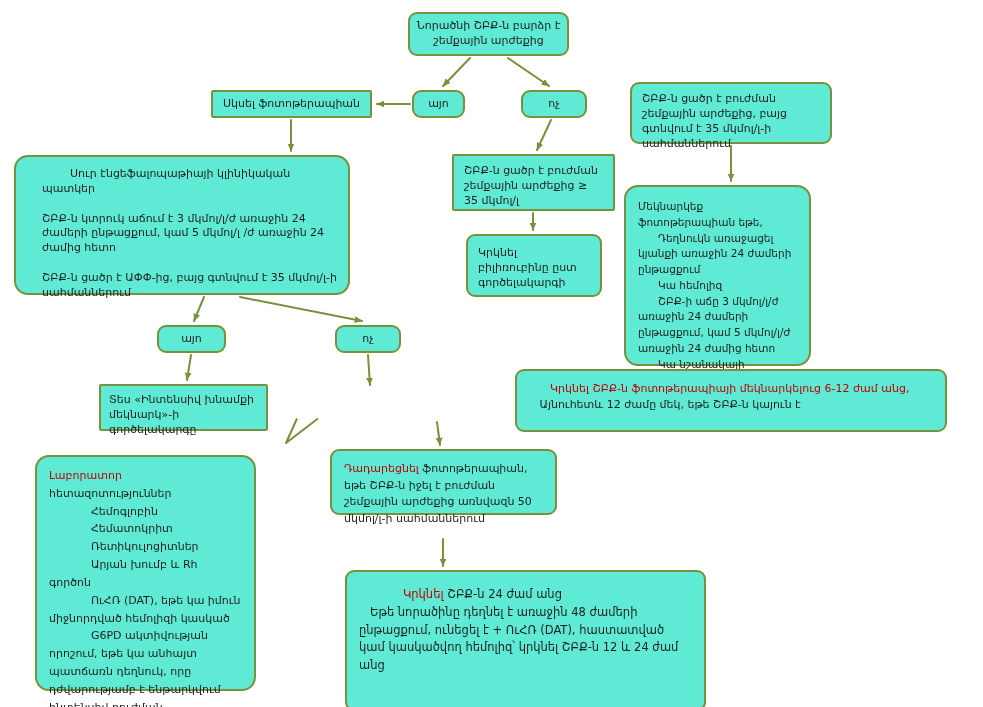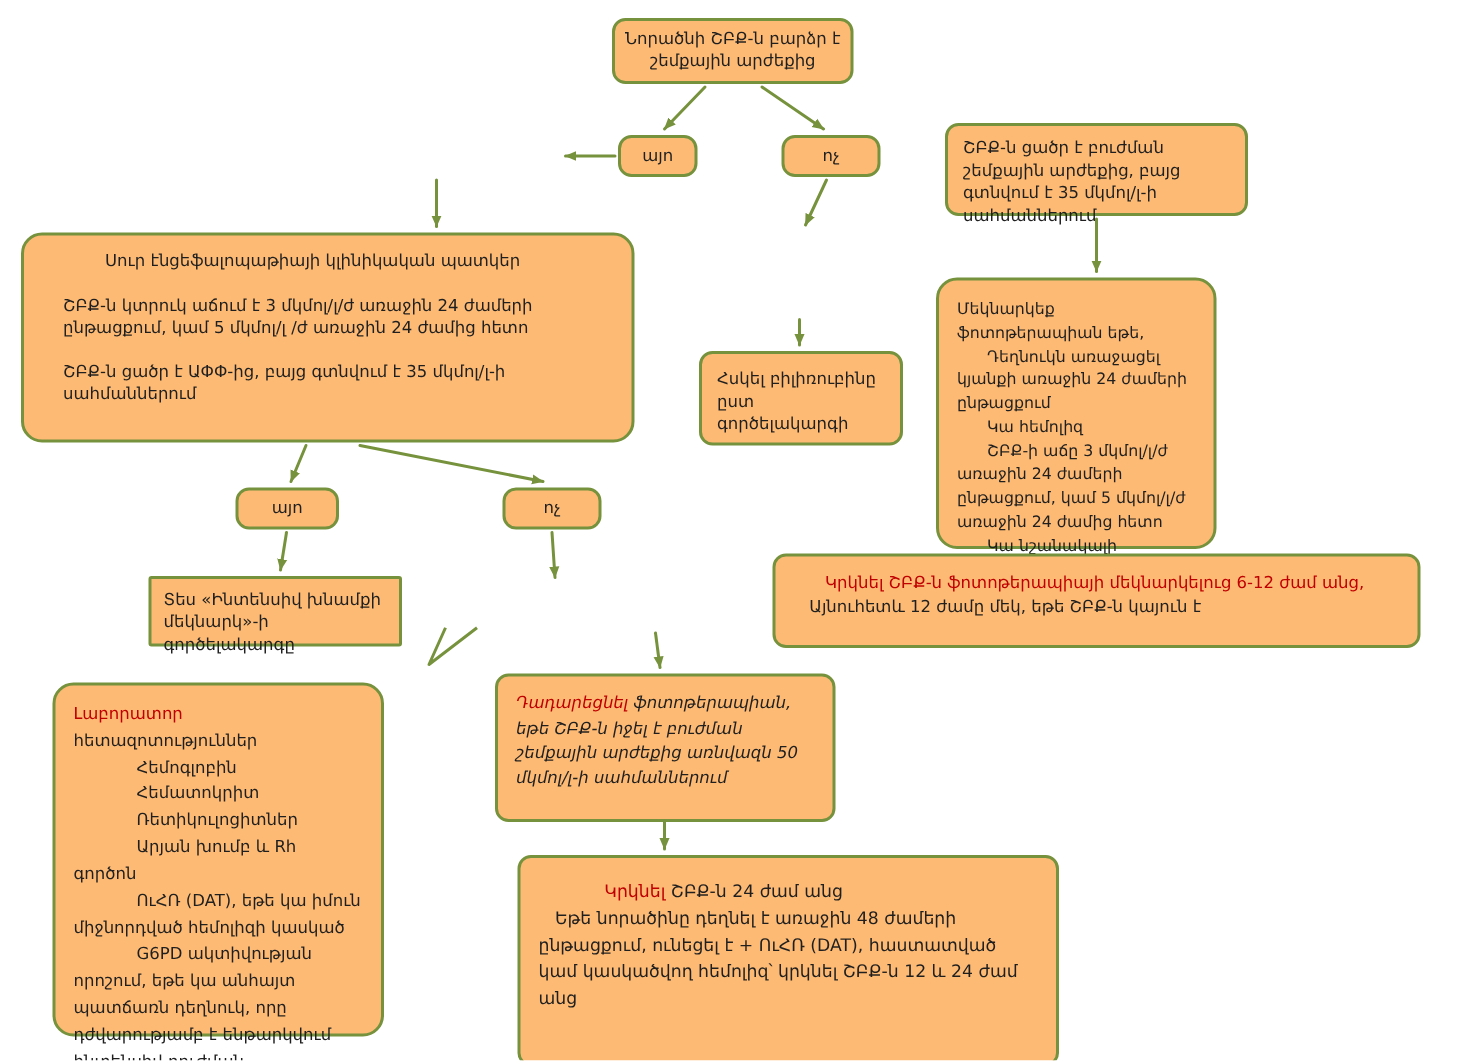--- a/index.html
+++ b/index.html
@@ -15,7 +15,7 @@
   svg.overlay{position:absolute;left:0;top:0;z-index:2;pointer-events:none;}
   .node{
     position:absolute;box-sizing:border-box;
-    border:2px solid #76923C;background:#fdba74;
+    border:2px solid #76923C;background:#5eead4;
     font-size:11px;line-height:1.35;
     padding:8px 10px;z-index:1;
   }

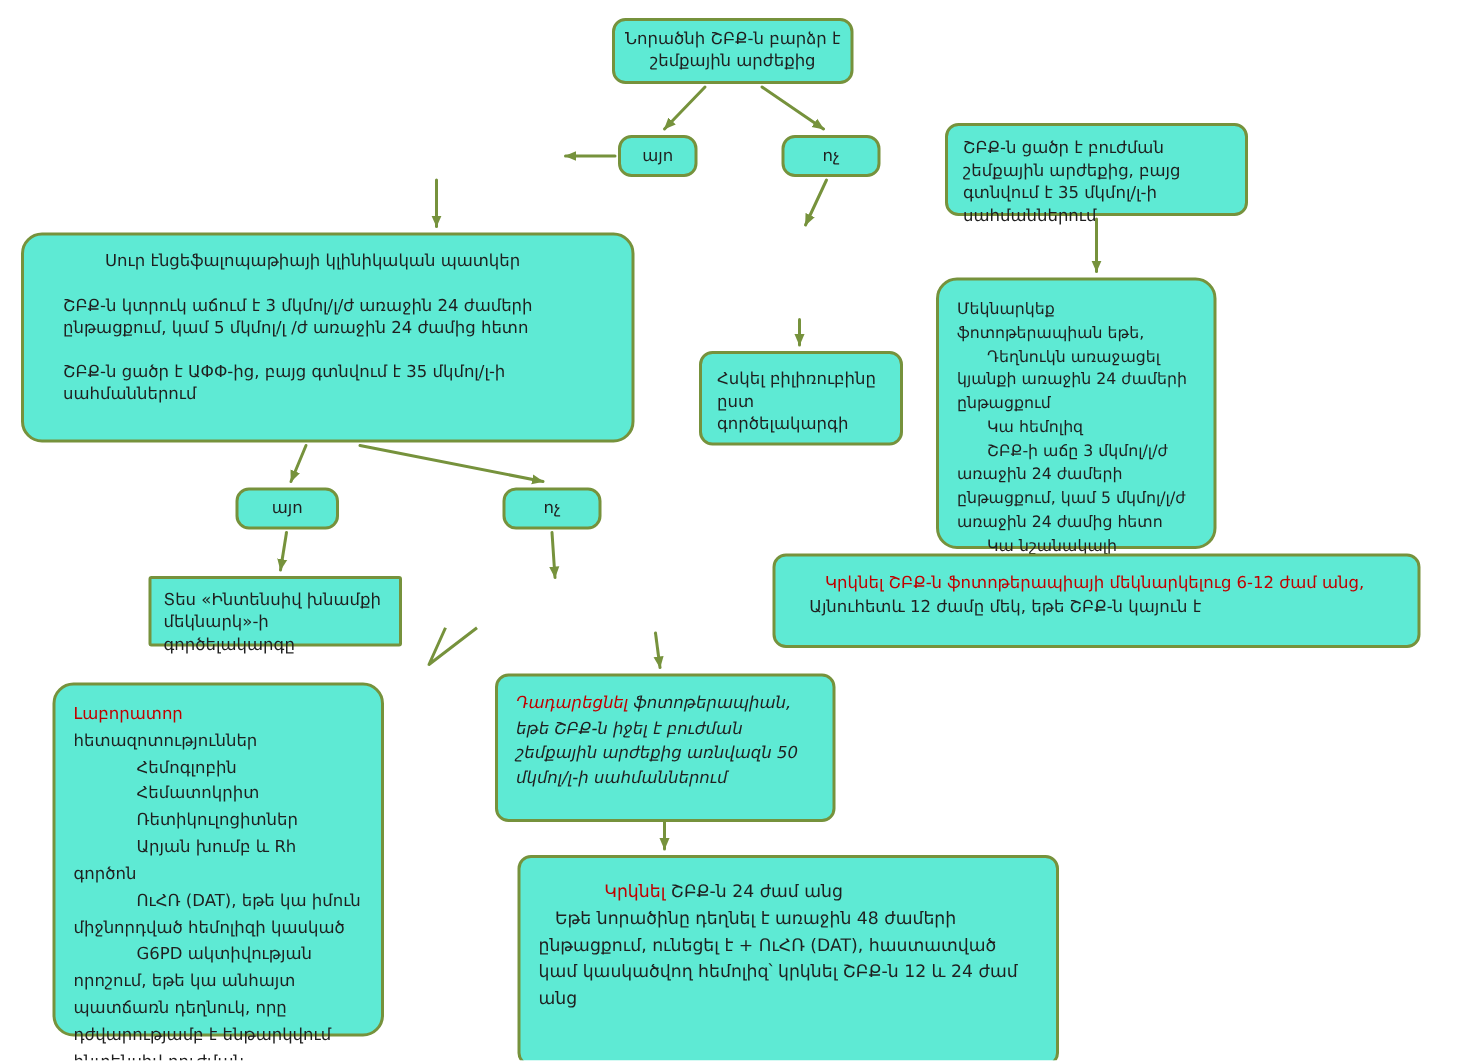--- a/index.html
+++ b/index.html
@@ -61,6 +61,9 @@
       <span>Նորածնի ՇԲՔ-ն բարձր է շեմքային արժեքից</span>
     </div>
 
+  <div class="node rect center" style="left:211px;top:90px;width:161px;height:28px;">
+      <span>Սկսել ֆոտոթերապիան</span>
+    </div>
 
   <div class="node rounded-sm center" style="left:412px;top:90px;width:53px;height:28px;">
       <span>այո</span>

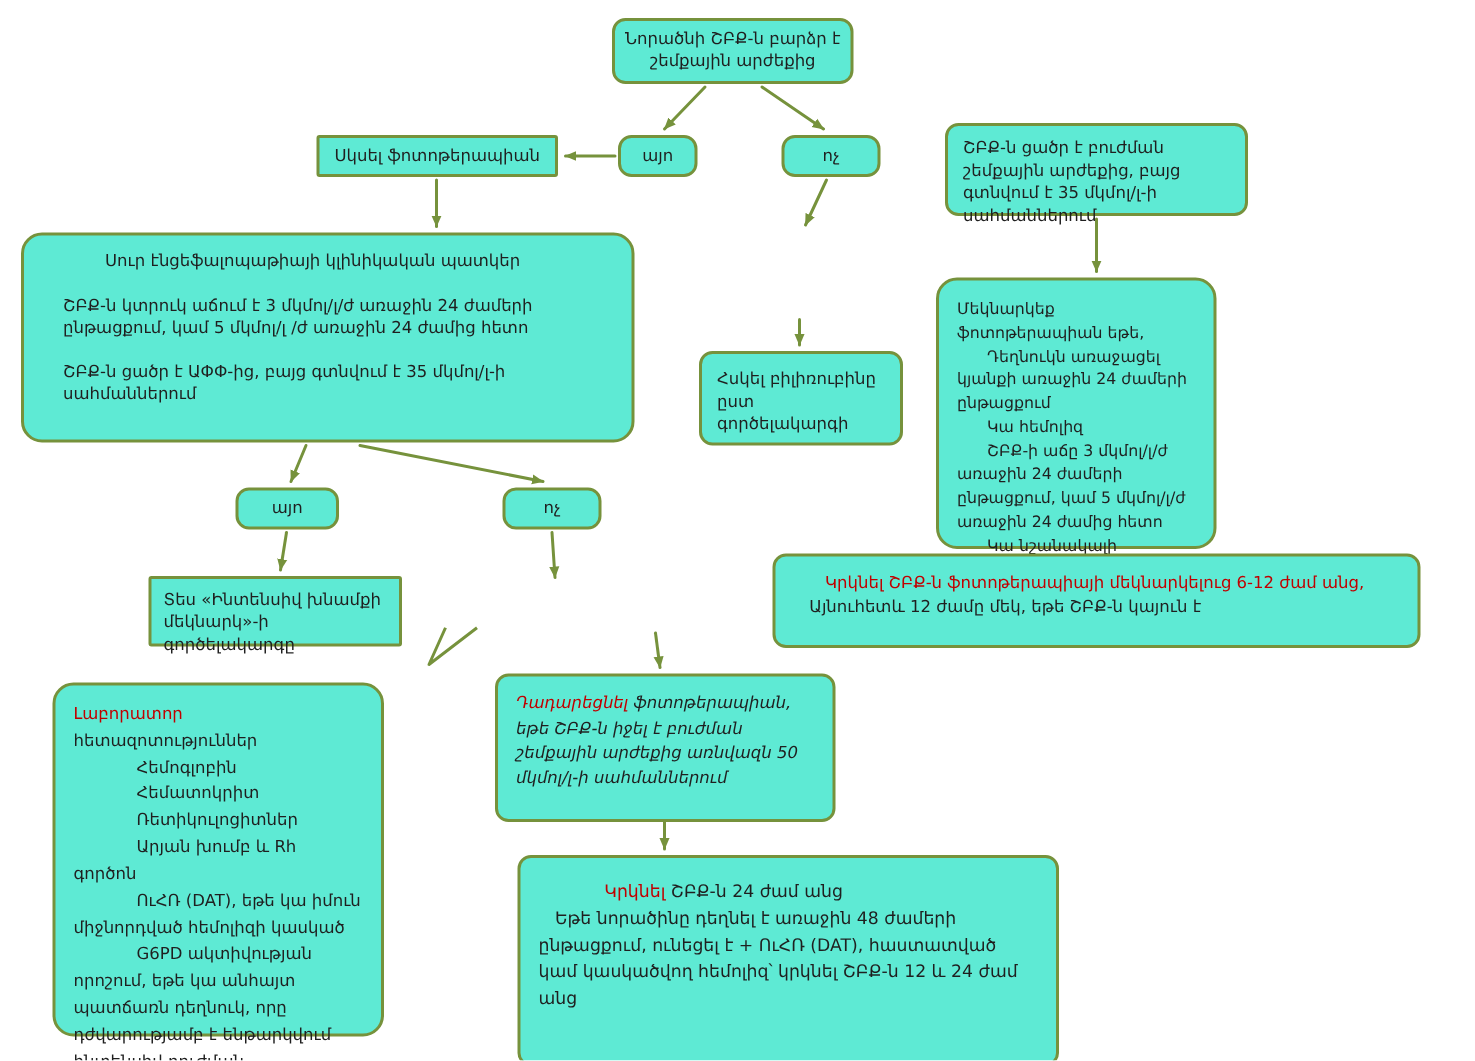--- a/index.html
+++ b/index.html
@@ -75,7 +75,7 @@
 
   <div class="node rounded-sm" style="left:630px;top:82px;width:202px;height:62px;padding:8px 10px;"><span>ՇԲՔ-ն ցածր է բուժման շեմքային արժեքից, բայց գտնվում է 35 մկմոլ/լ-ի սահմաններում</span></div>
 
-  <div class="node rounded" style="left:14px;top:155px;width:409px;height:140px;padding:10px 10px 10px 26px;"><span>        Սուր էնցեֆալոպաթիայի կլինիկական պատկեր
+  <div class="node rounded" style="left:14px;top:155px;width:336px;height:140px;padding:10px 10px 10px 26px;"><span>        Սուր էնցեֆալոպաթիայի կլինիկական պատկեր
 
 ՇԲՔ-ն կտրուկ աճում է 3 մկմոլ/լ/ժ առաջին 24 ժամերի ընթացքում, կամ 5 մկմոլ/լ /ժ առաջին 24 ժամից հետո
 

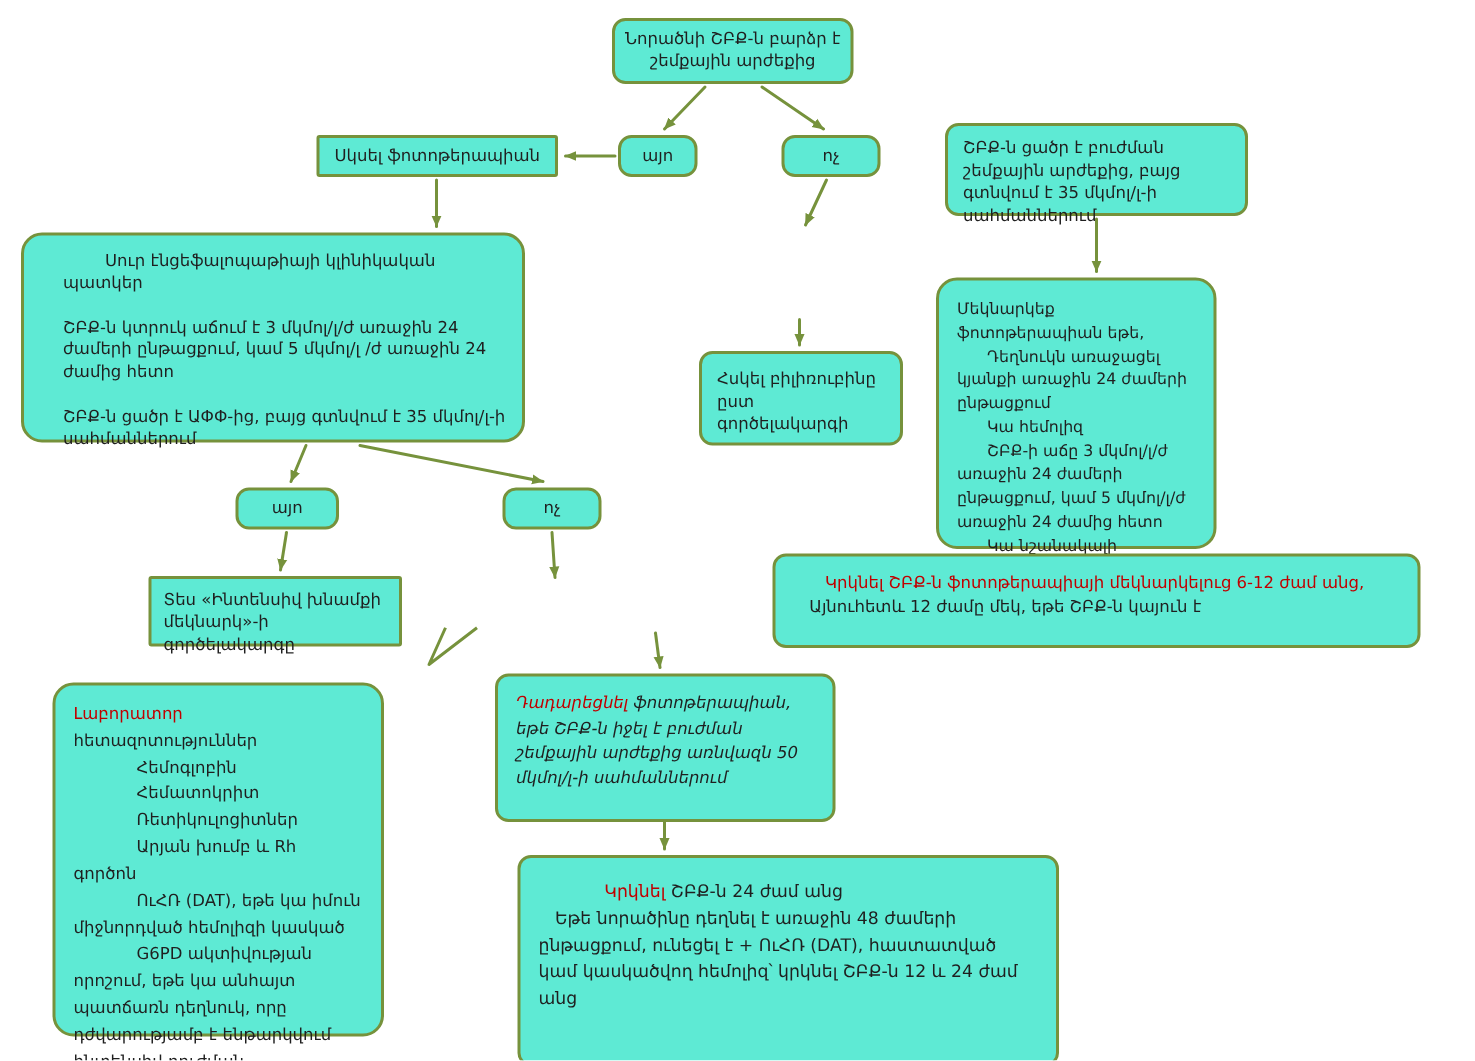--- a/index.html
+++ b/index.html
@@ -81,6 +81,7 @@
 
 ՇԲՔ-ն ցածր է ԱՓՓ-ից, բայց գտնվում է 35 մկմոլ/լ-ի սահմաններում</span></div>
 
+  <div class="node rect" style="left:452px;top:154px;width:163px;height:57px;padding:8px 10px;"><span>ՇԲՔ-ն ցածր է բուժման շեմքային արժեքից ≥ 35 մկմոլ/լ</span></div>
 
   <div class="node rounded-sm" style="left:466px;top:234px;width:136px;height:63px;padding:10px 10px;"><span>Հսկել բիլիռուբինը ըստ գործելակարգի</span></div>
 

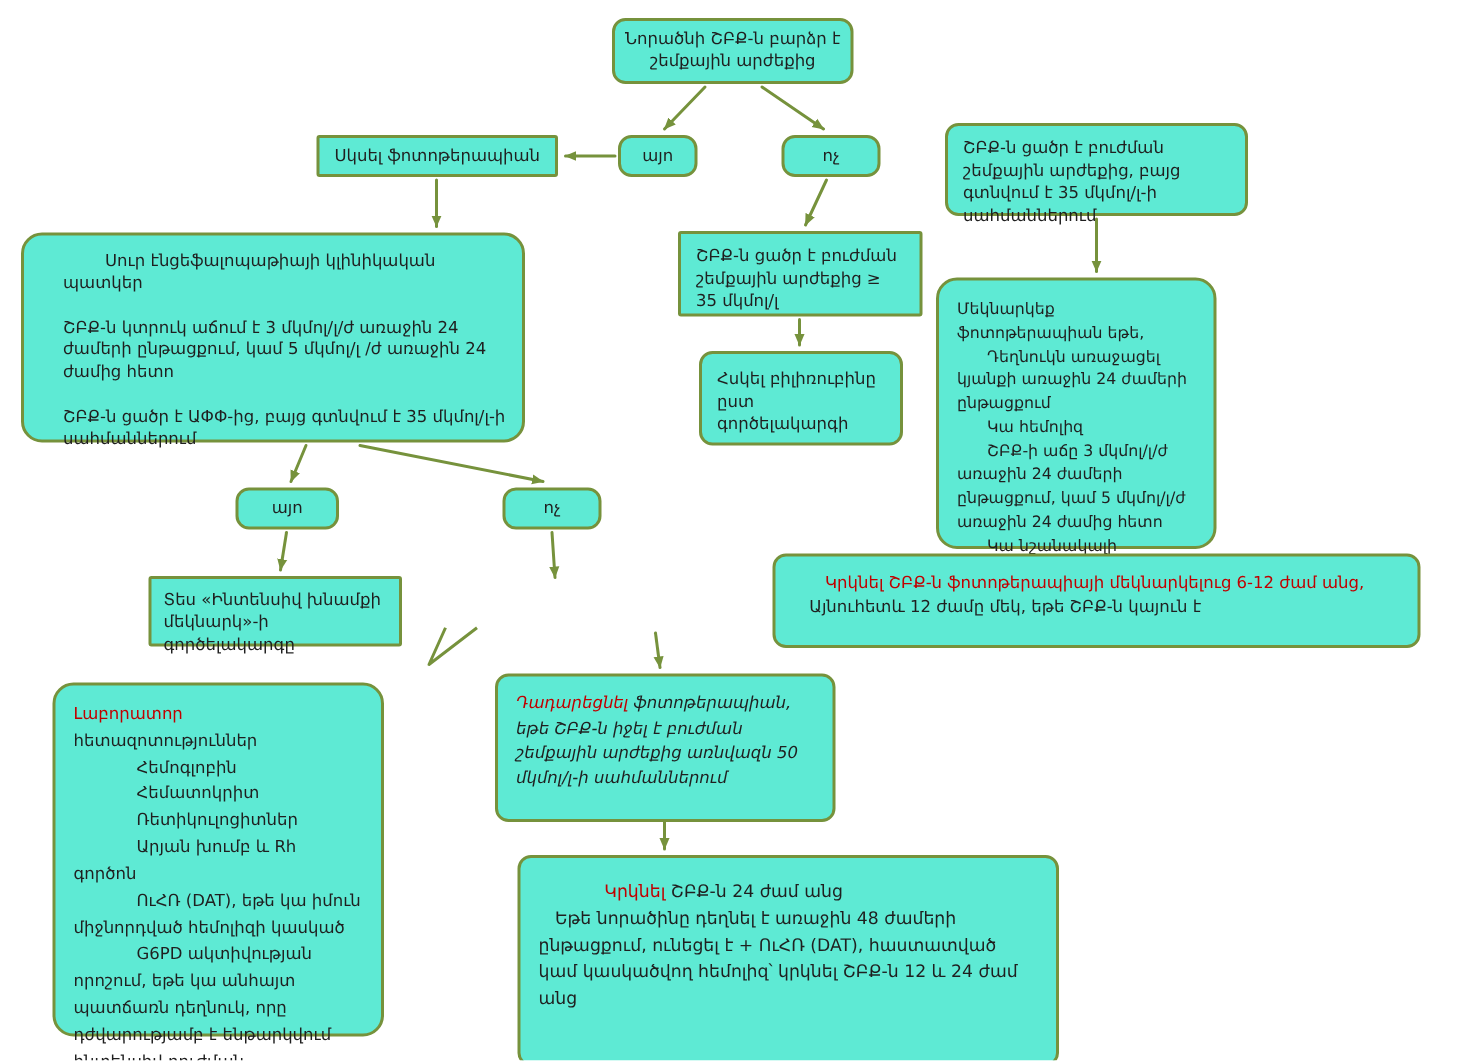--- a/index.html
+++ b/index.html
@@ -83,7 +83,7 @@
 
   <div class="node rect" style="left:452px;top:154px;width:163px;height:57px;padding:8px 10px;"><span>ՇԲՔ-ն ցածր է բուժման շեմքային արժեքից ≥ 35 մկմոլ/լ</span></div>
 
-  <div class="node rounded-sm" style="left:466px;top:234px;width:136px;height:63px;padding:10px 10px;"><span>Հսկել բիլիռուբինը ըստ գործելակարգի</span></div>
+  <div class="node rounded-sm" style="left:466px;top:234px;width:136px;height:63px;padding:10px 10px;"><span>Կրկնել բիլիռուբինը ըստ գործելակարգի</span></div>
 
   <div class="node rounded lh-md fs-sm" style="left:624px;top:185px;width:187px;height:181px;padding:12px 12px;"><span>Մեկնարկեք ֆոտոթերապիան եթե,
       Դեղնուկն առաջացել կյանքի առաջին 24 ժամերի ընթացքում

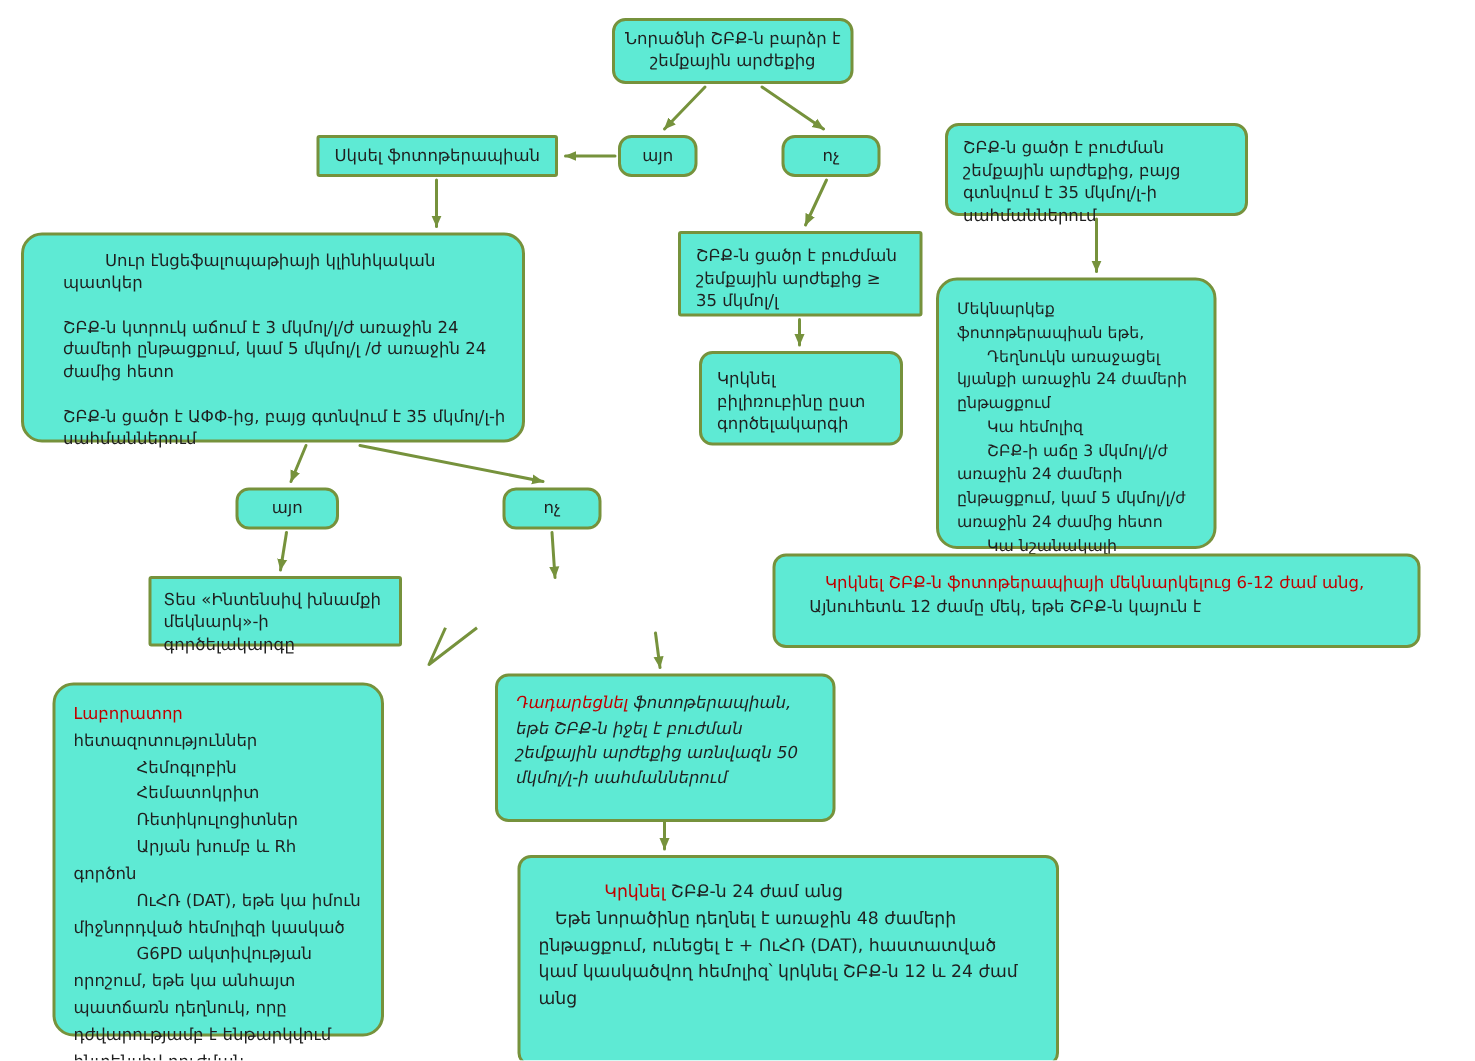--- a/index.html
+++ b/index.html
@@ -114,7 +114,7 @@
             G6PD ակտիվության որոշում, եթե կա անհայտ պատճառն դեղնուկ, որը դժվարությամբ է ենթարկվում ինտենսիվ բուժման
             ETCOc, եթե հասանելի է</span></div>
 
-  <div class="node rounded-sm lh-md" style="left:330px;top:449px;width:227px;height:99px;padding:10px 12px;font-style:italic;"><span class="red">Դադարեցնել</span><span> ֆոտոթերապիան, եթե ՇԲՔ-ն իջել է բուժման շեմքային արժեքից առնվազն 50 մկմոլ/լ-ի սահմաններում</span></div>
+  <div class="node rounded-sm lh-md" style="left:330px;top:449px;width:227px;height:66px;padding:10px 12px;"><span class="red">Դադարեցնել</span><span> ֆոտոթերապիան, եթե ՇԲՔ-ն իջել է բուժման շեմքային արժեքից առնվազն 50 մկմոլ/լ-ի սահմաններում</span></div>
 
   <div class="node rounded-sm" style="left:345px;top:570px;width:361px;height:141px;padding:14px 12px;line-height:1.55;font-size:11.5px;"><span class="red">            Կրկնել</span><span> ՇԲՔ-ն 24 ժամ անց
    Եթե նորածինը դեղնել է առաջին 48 ժամերի ընթացքում, ունեցել է + ՈւՀՌ (DAT), հաստատված կամ կասկածվող հեմոլիզ՝ կրկնել ՇԲՔ-ն 12 և 24 ժամ անց</span></div>

